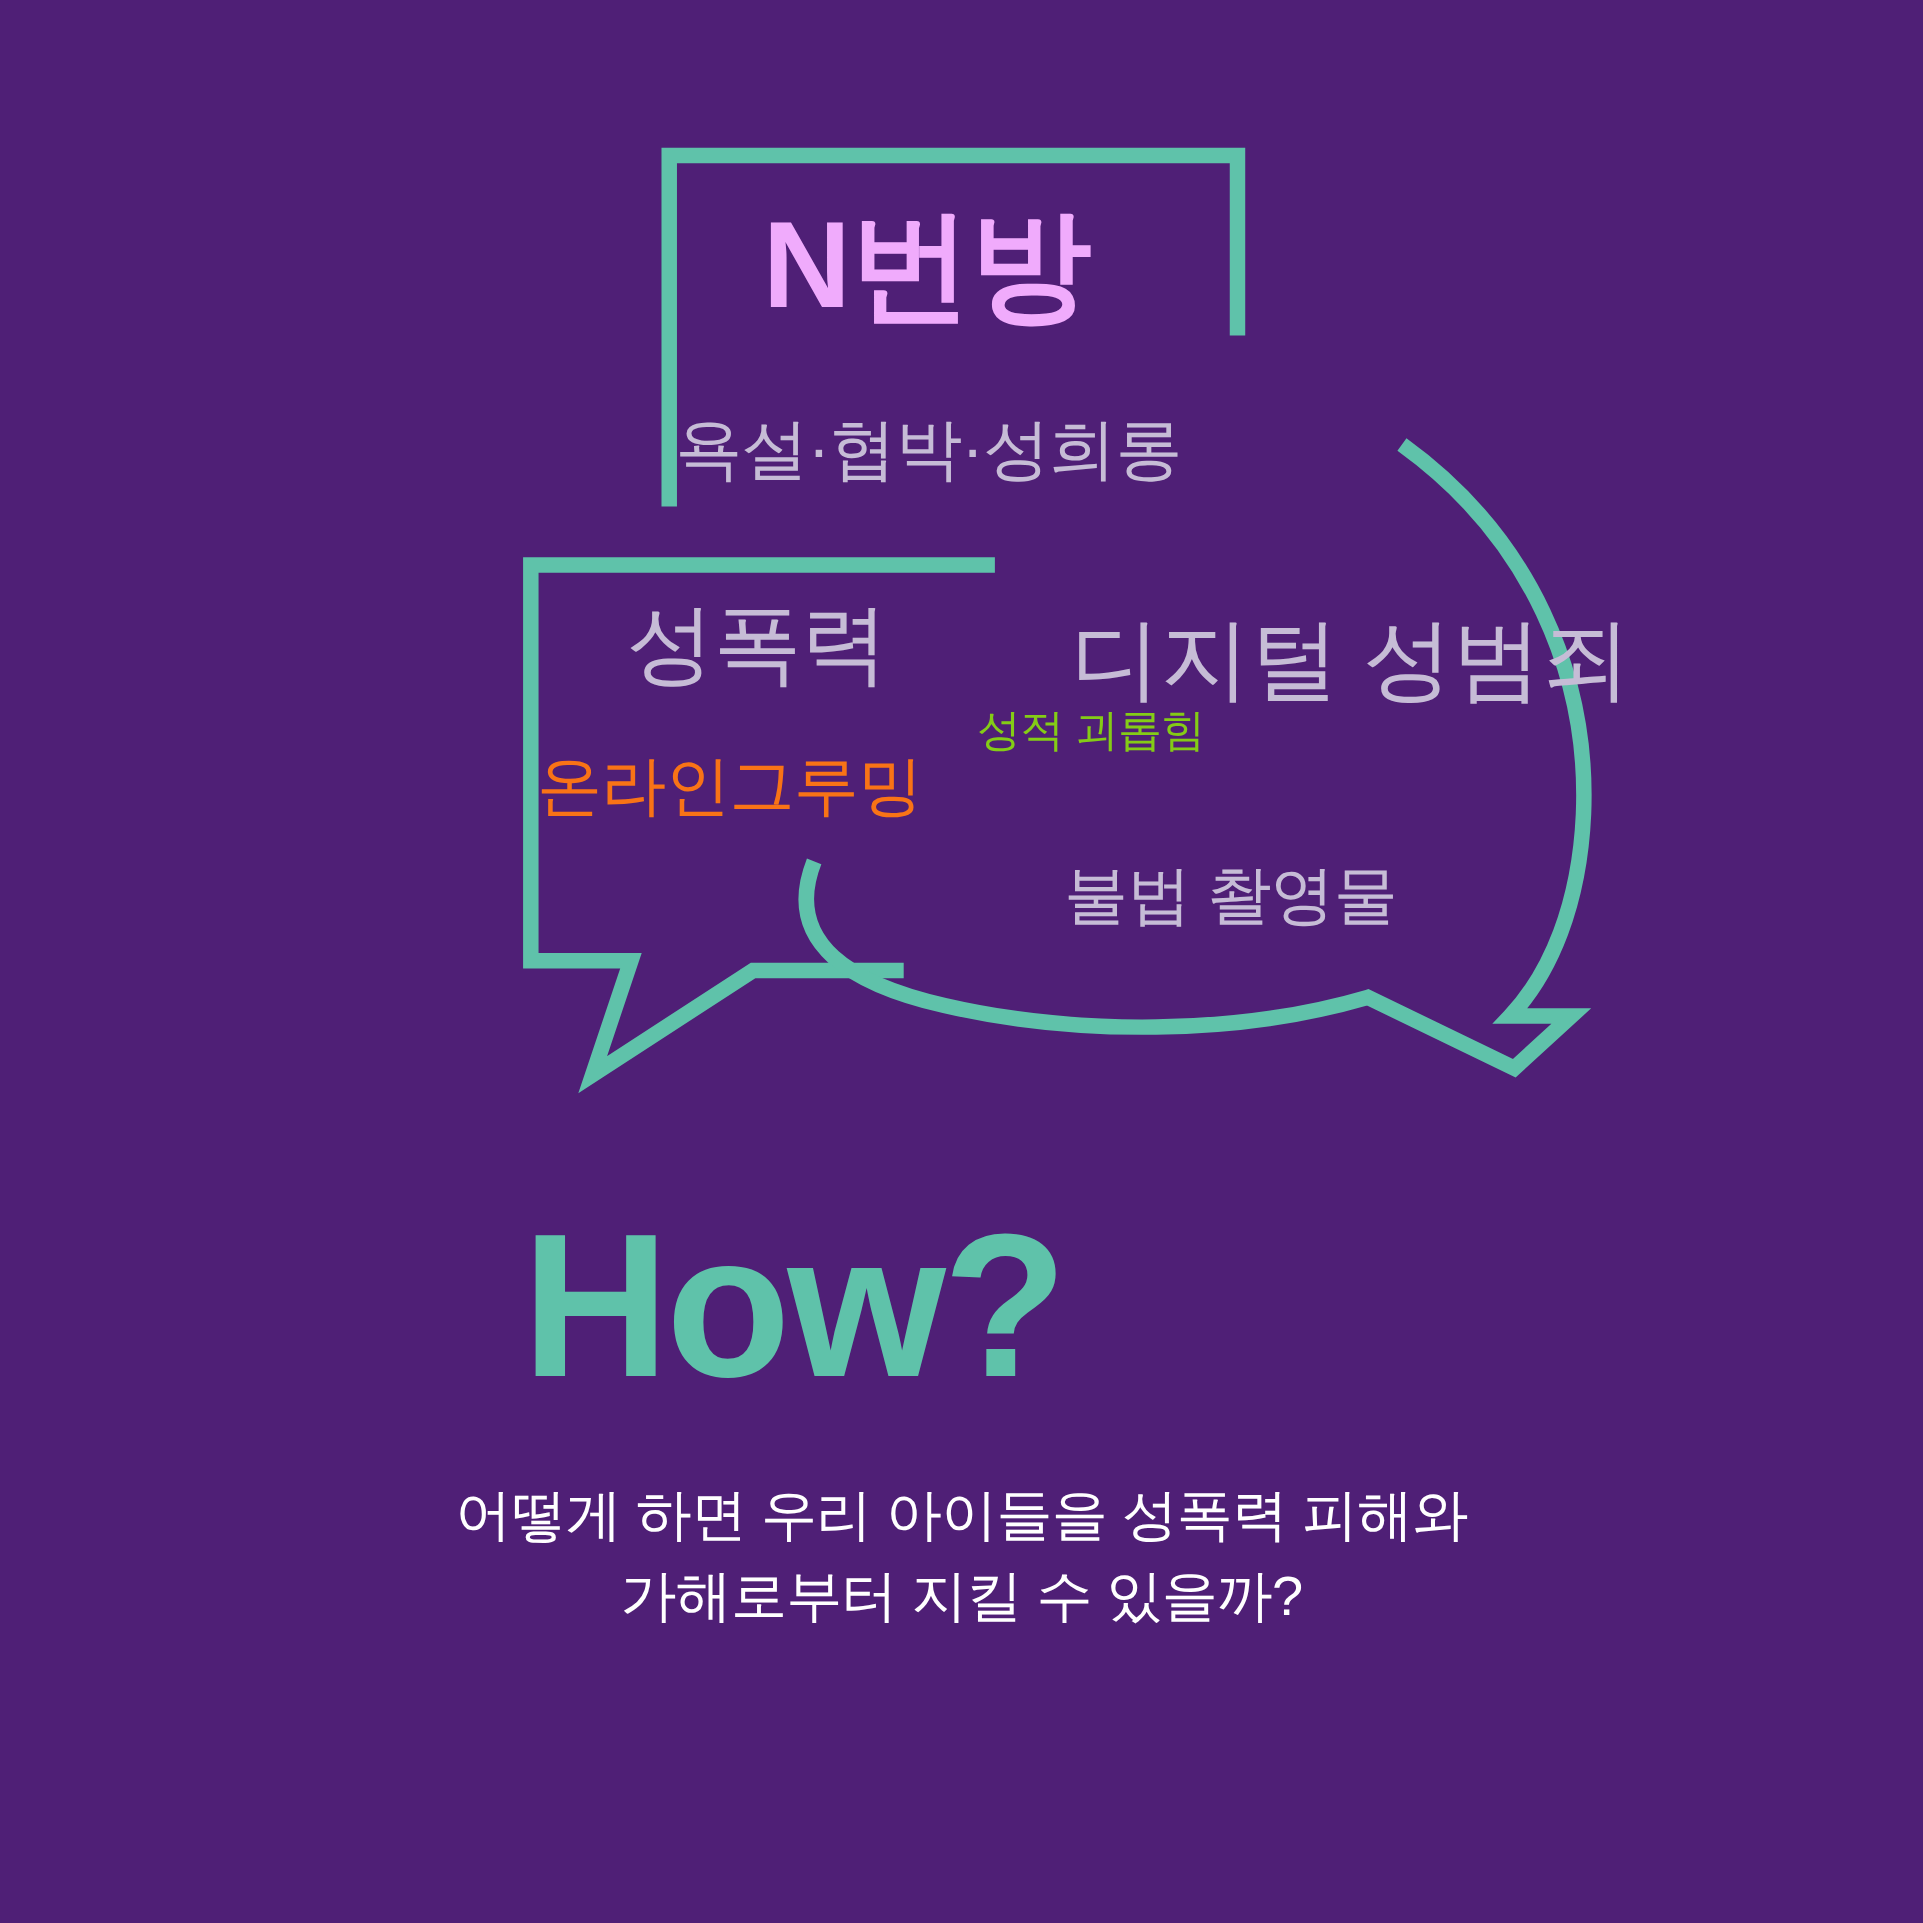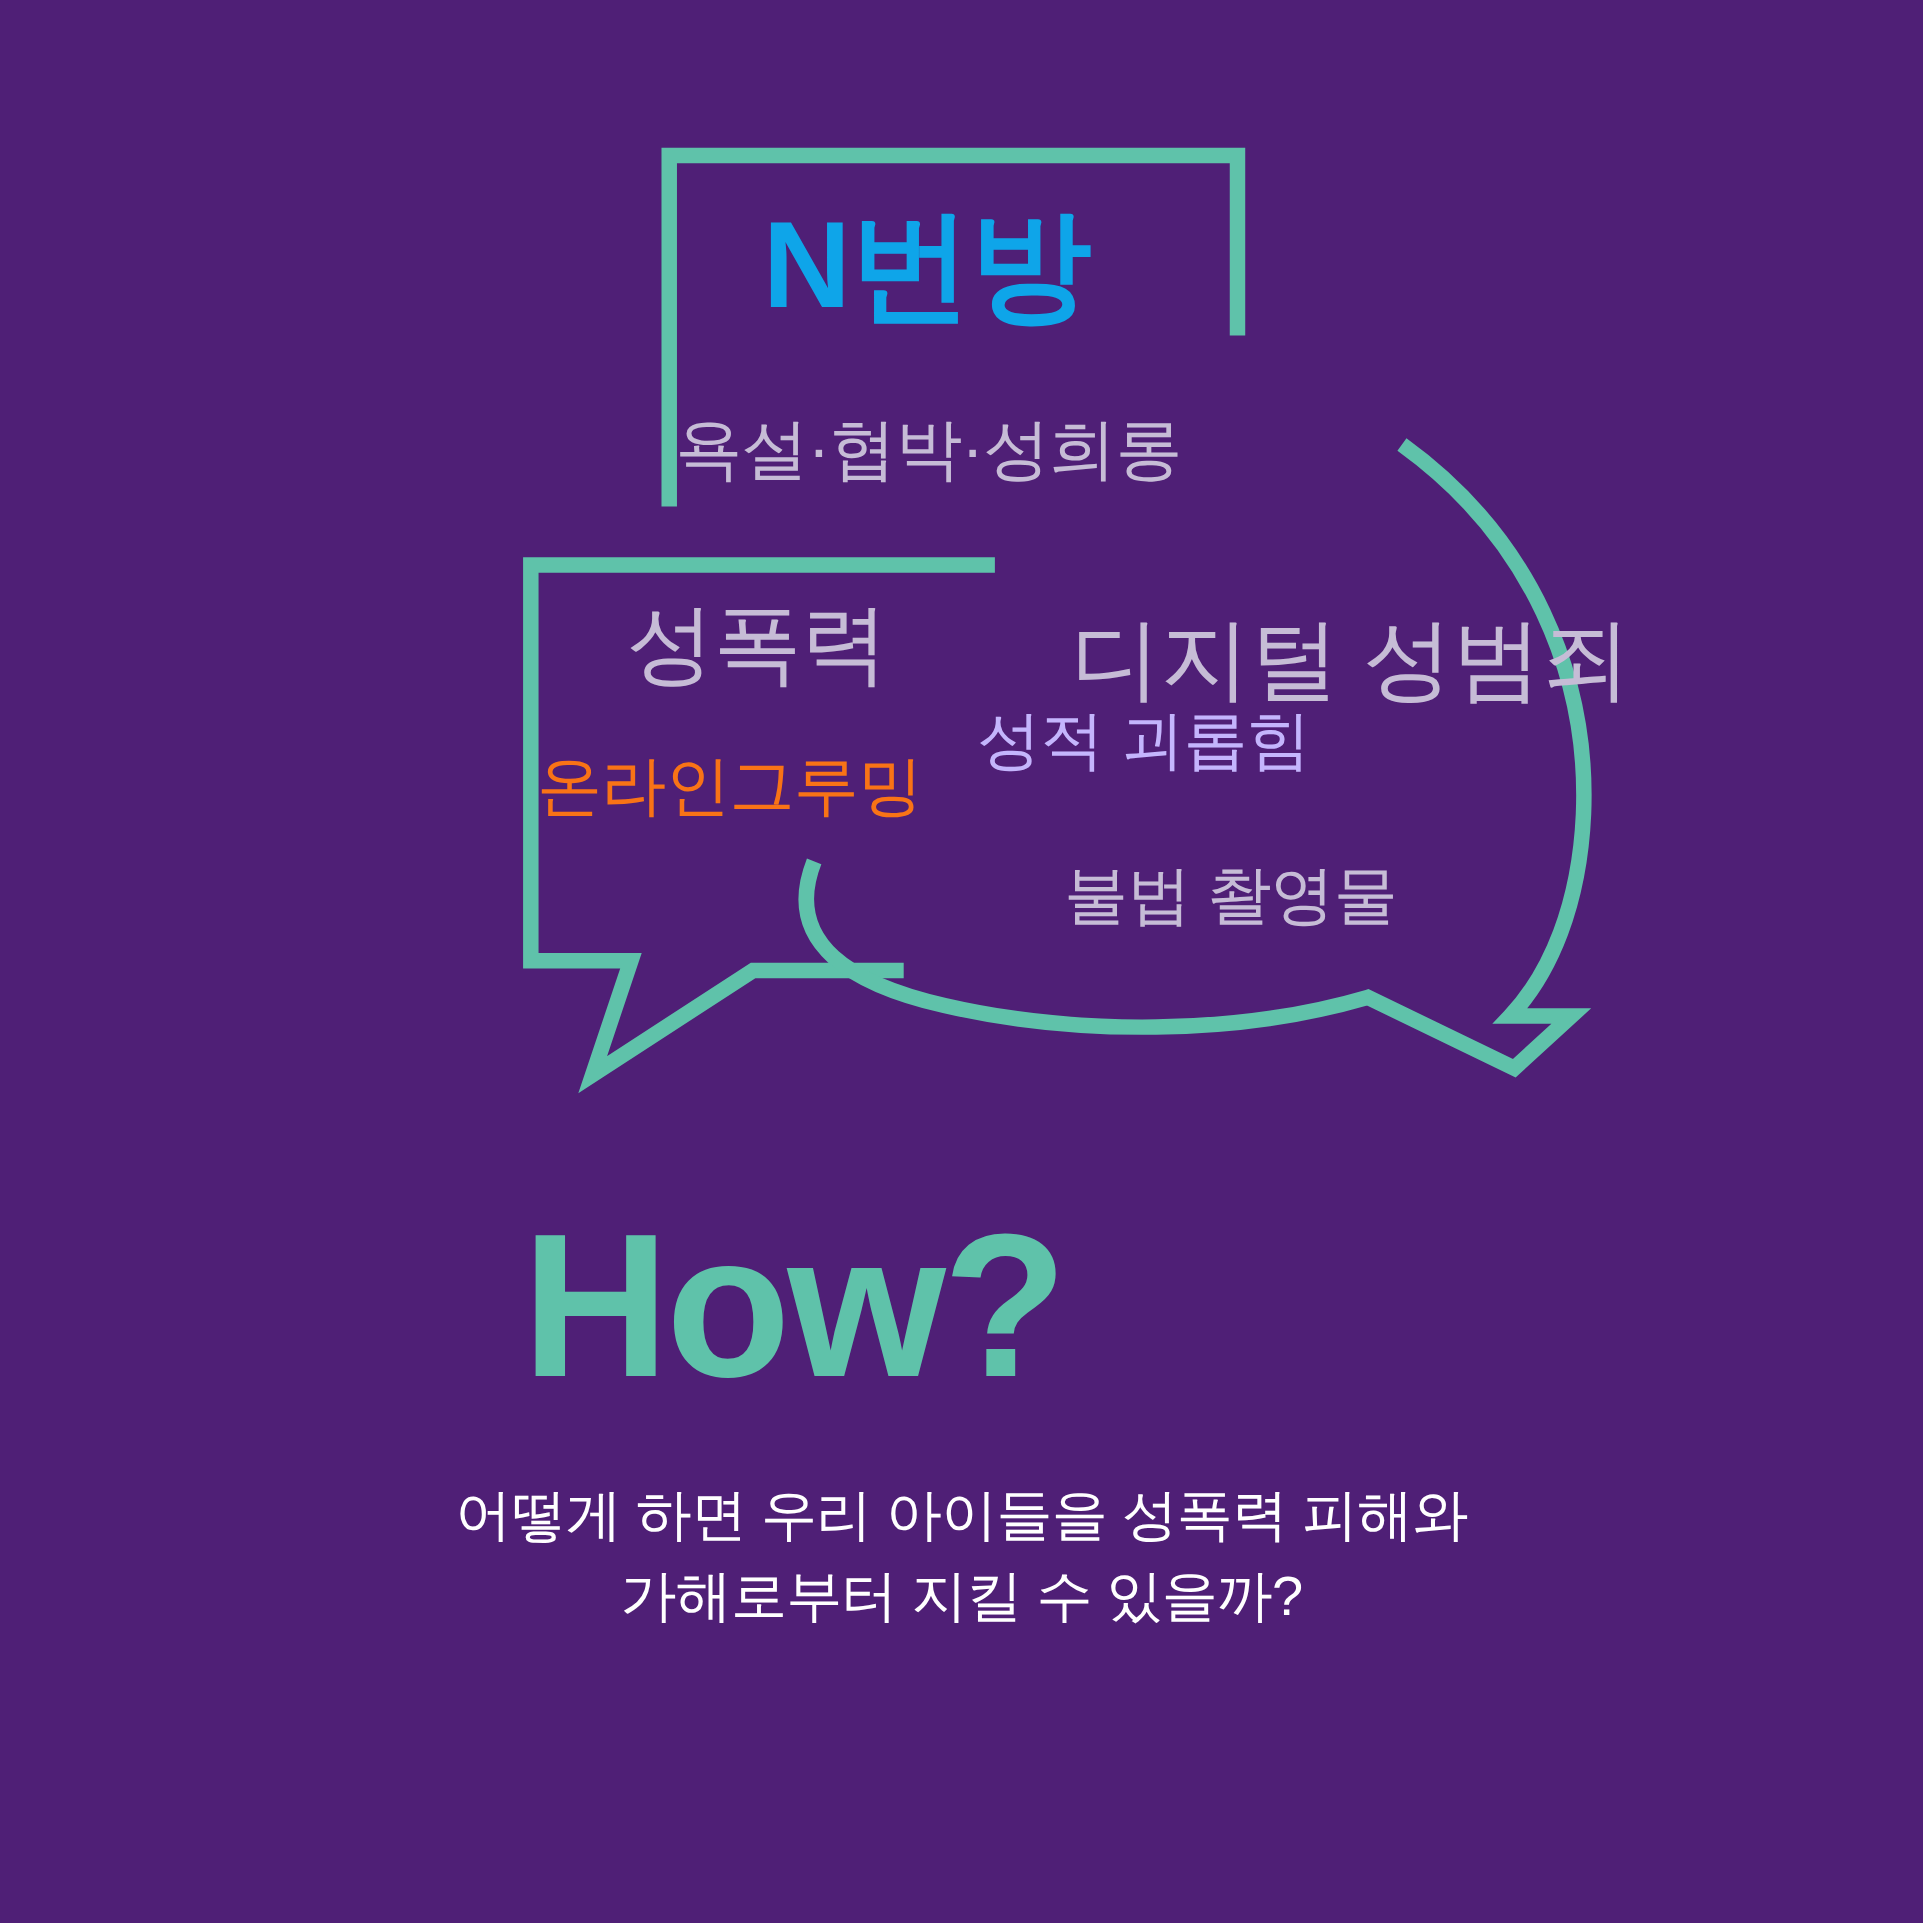--- a/index.html
+++ b/index.html
@@ -37,7 +37,7 @@
     text-align: center;
     font-size: 122px;
     font-weight: 700;
-    color: #0ea5e9;
+    color: #f0abfc;
     letter-spacing: -1.6px;
   }
   .kw-insult {

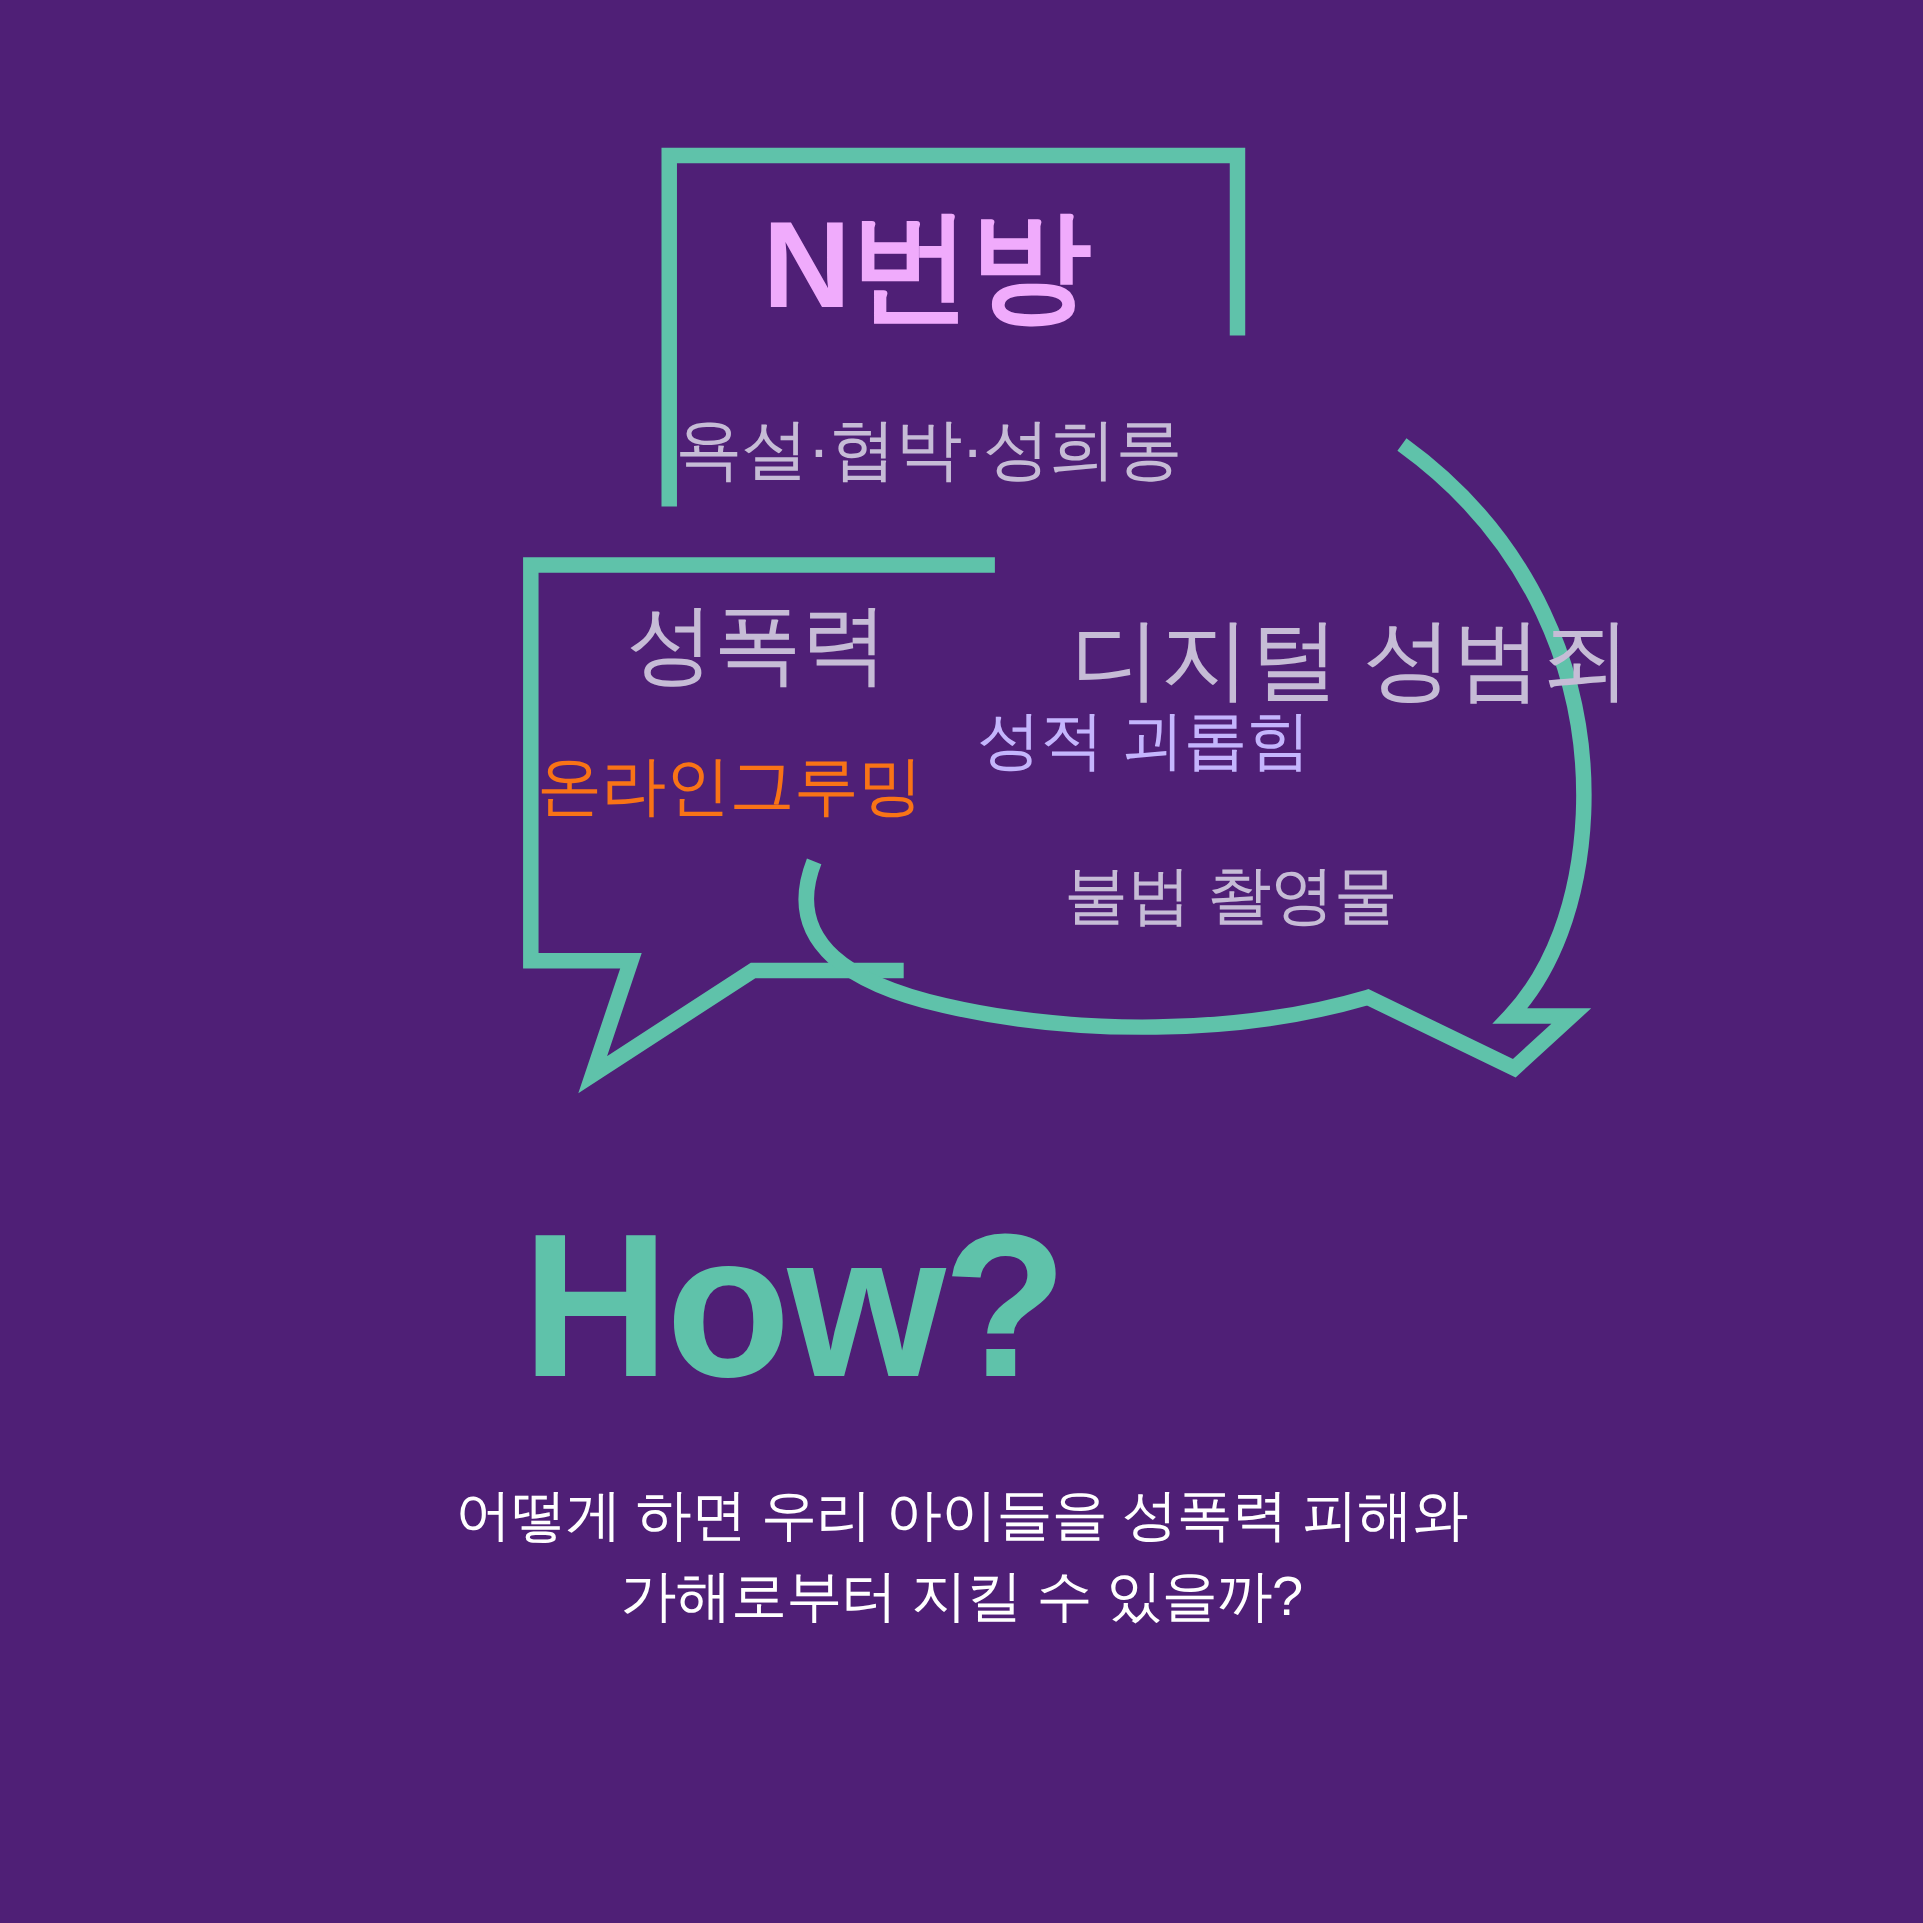--- a/index.html
+++ b/index.html
@@ -77,9 +77,9 @@
   }
   .kw-harass {
     left: 977px; top: 708px;
-    font-size: 64px;
+    font-size: 44px;
     font-weight: 400;
-    color: #c4b5fd;
+    color: #84cc16;
     letter-spacing: -0.8px;
   }
   .kw-illegal {

